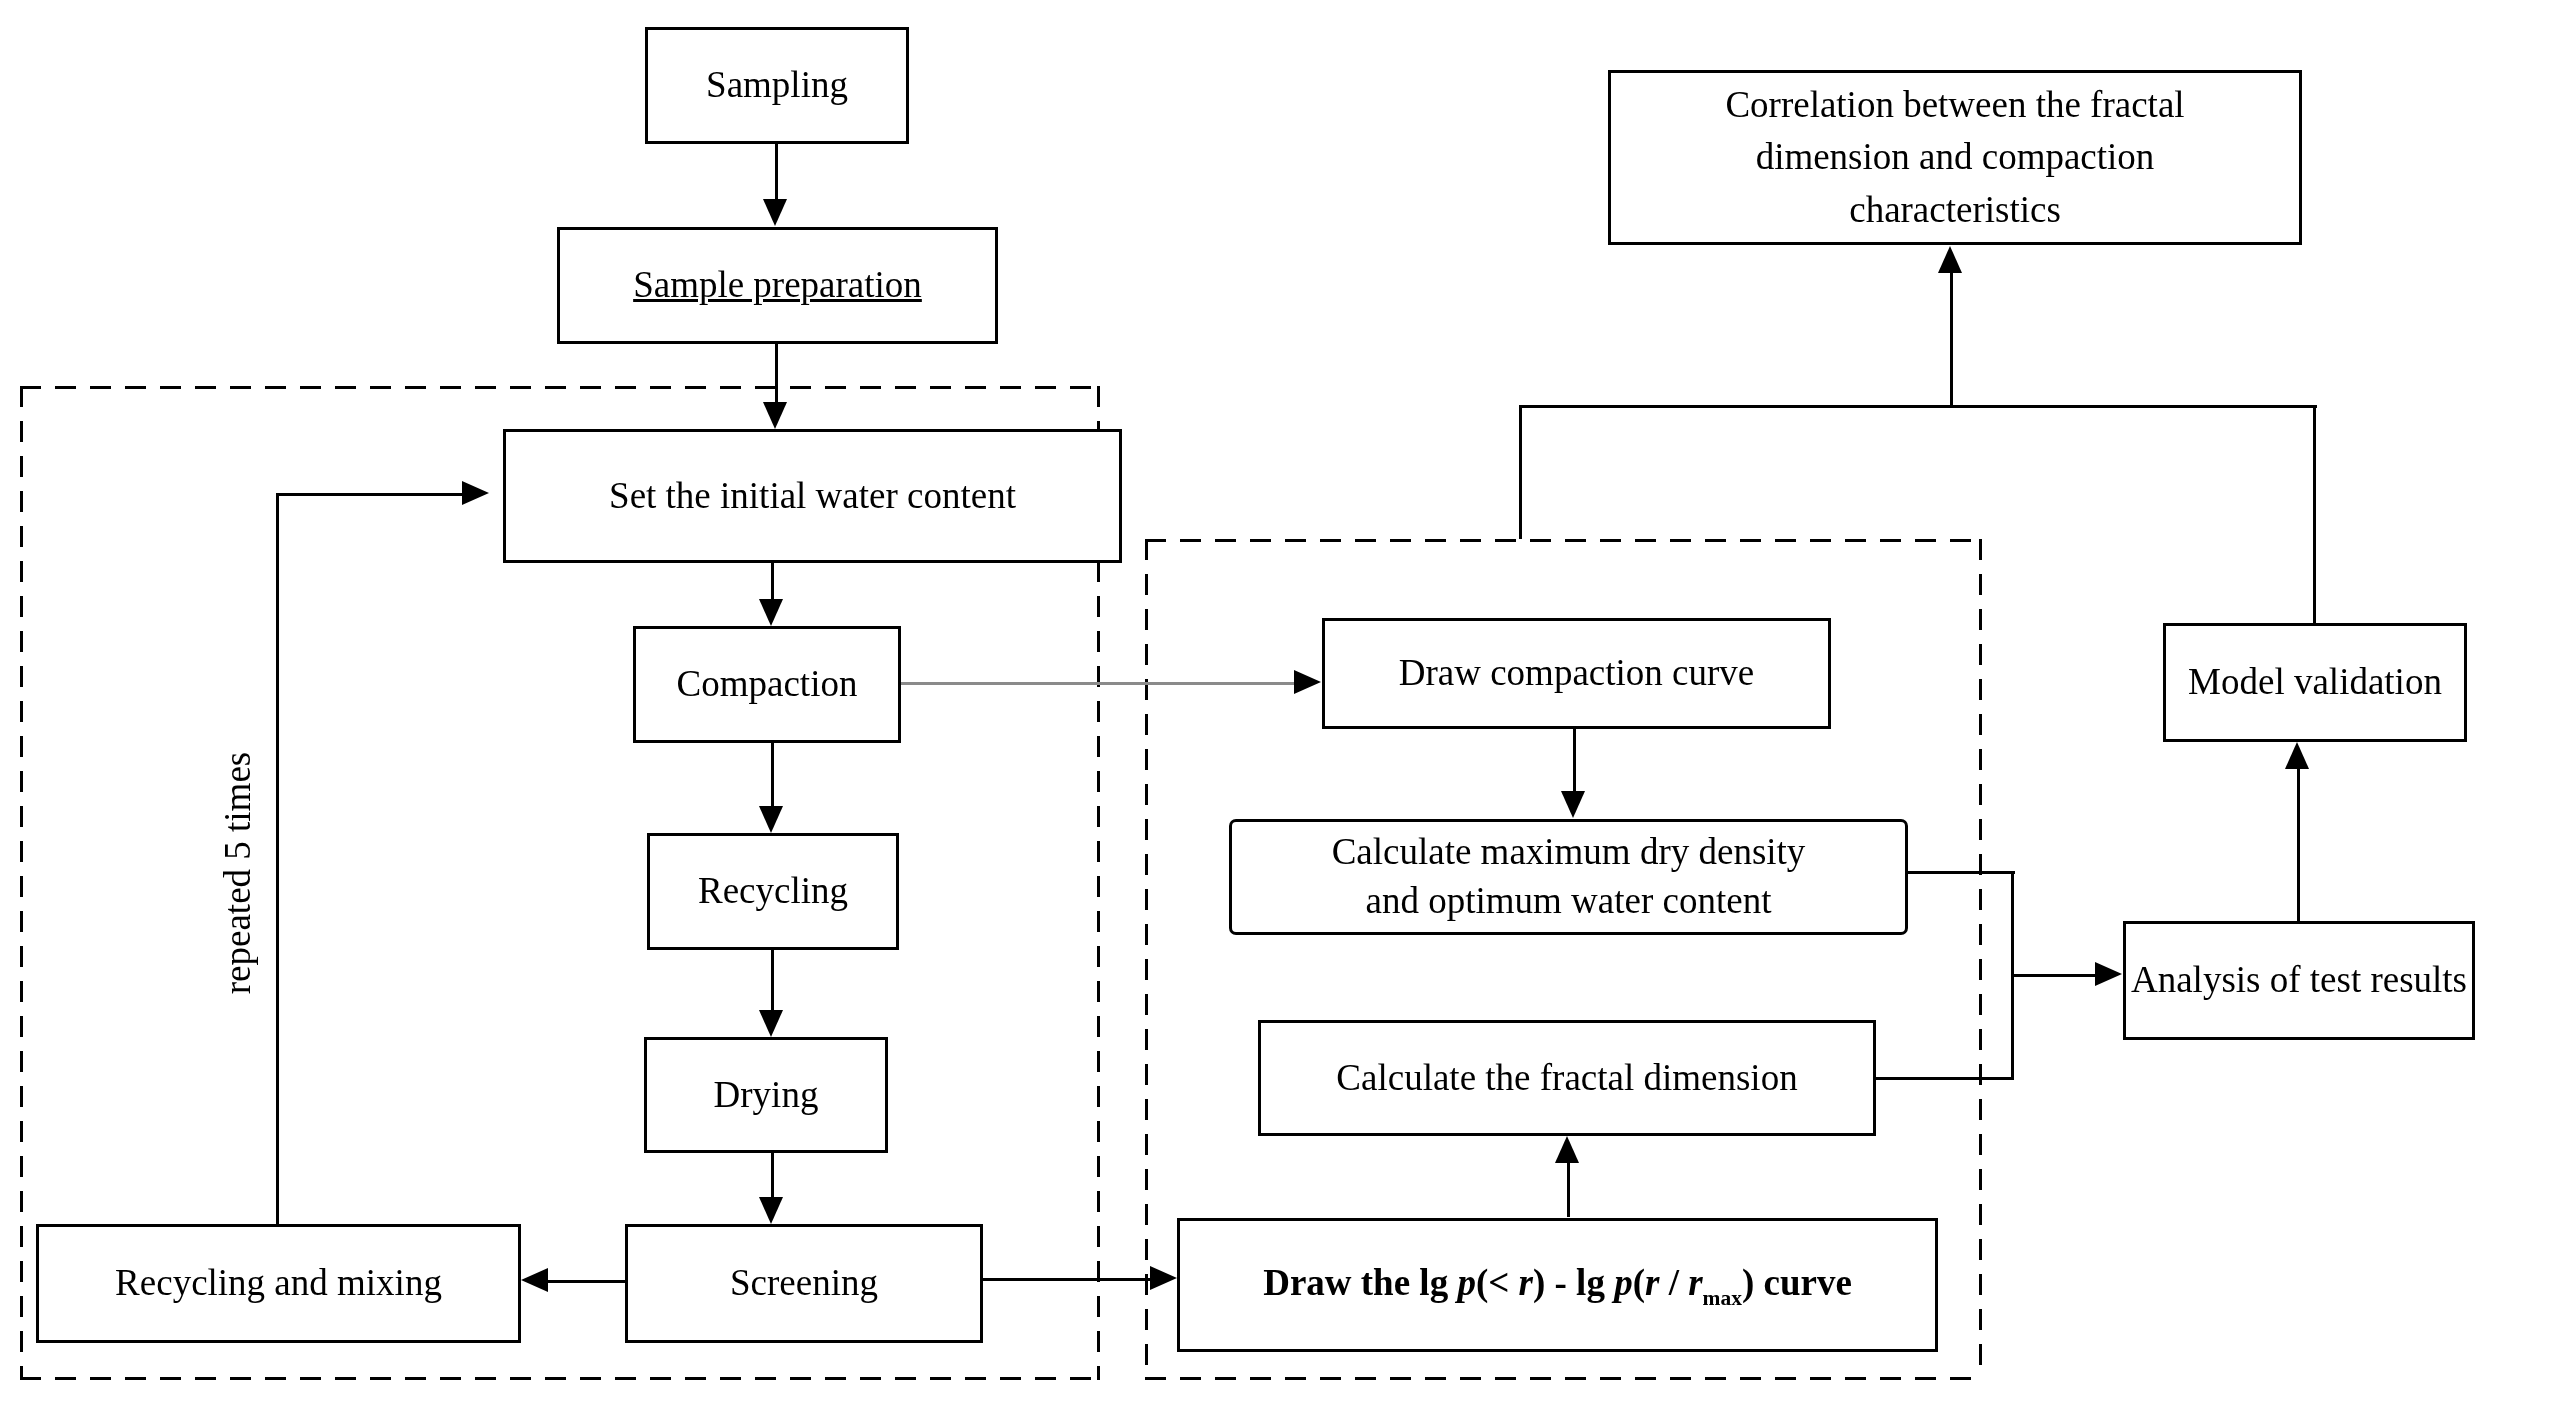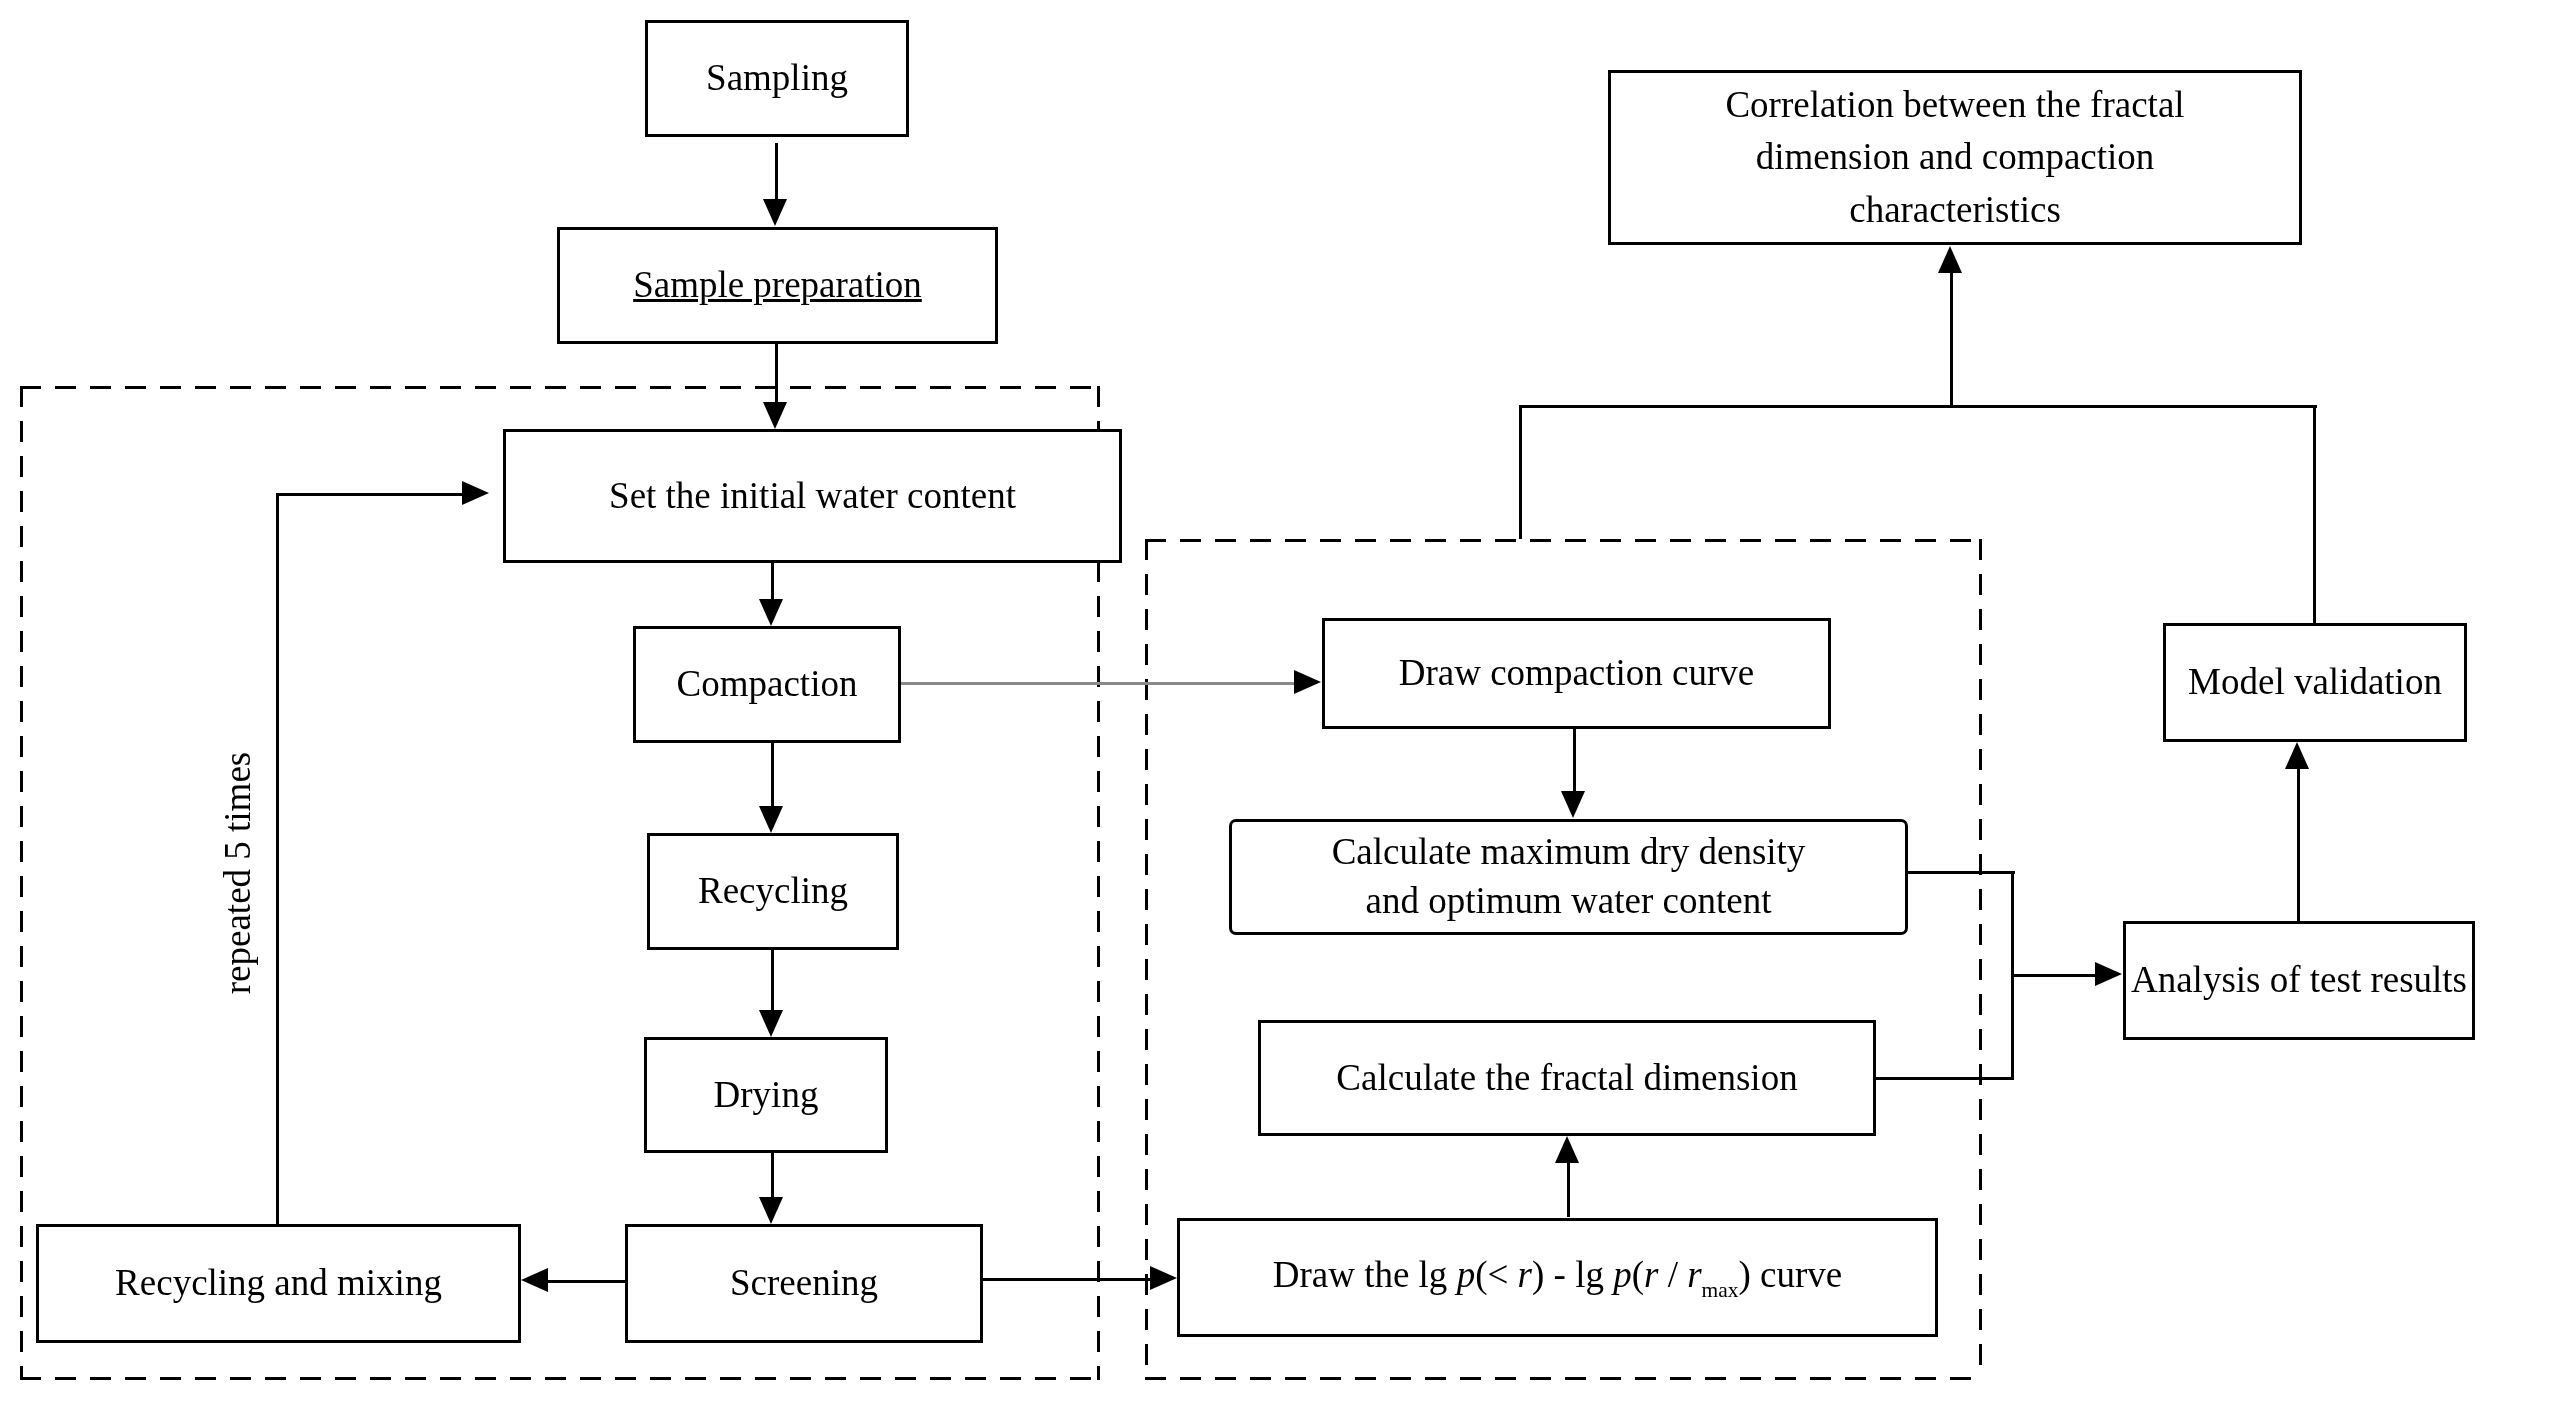--- a/index.html
+++ b/index.html
@@ -119,7 +119,7 @@
   <div class="vline" style="left:1950px;top:273px;height:134px;"></div>
   <div class="arr up" style="left:1938px;top:246px;"></div>
 
-  <div class="box" style="left:645px;top:20px;width:264px;height:117px;">
+  <div class="box" style="left:645px;top:27px;width:264px;height:117px;">
     <span>Sampling</span>
   </div>
 

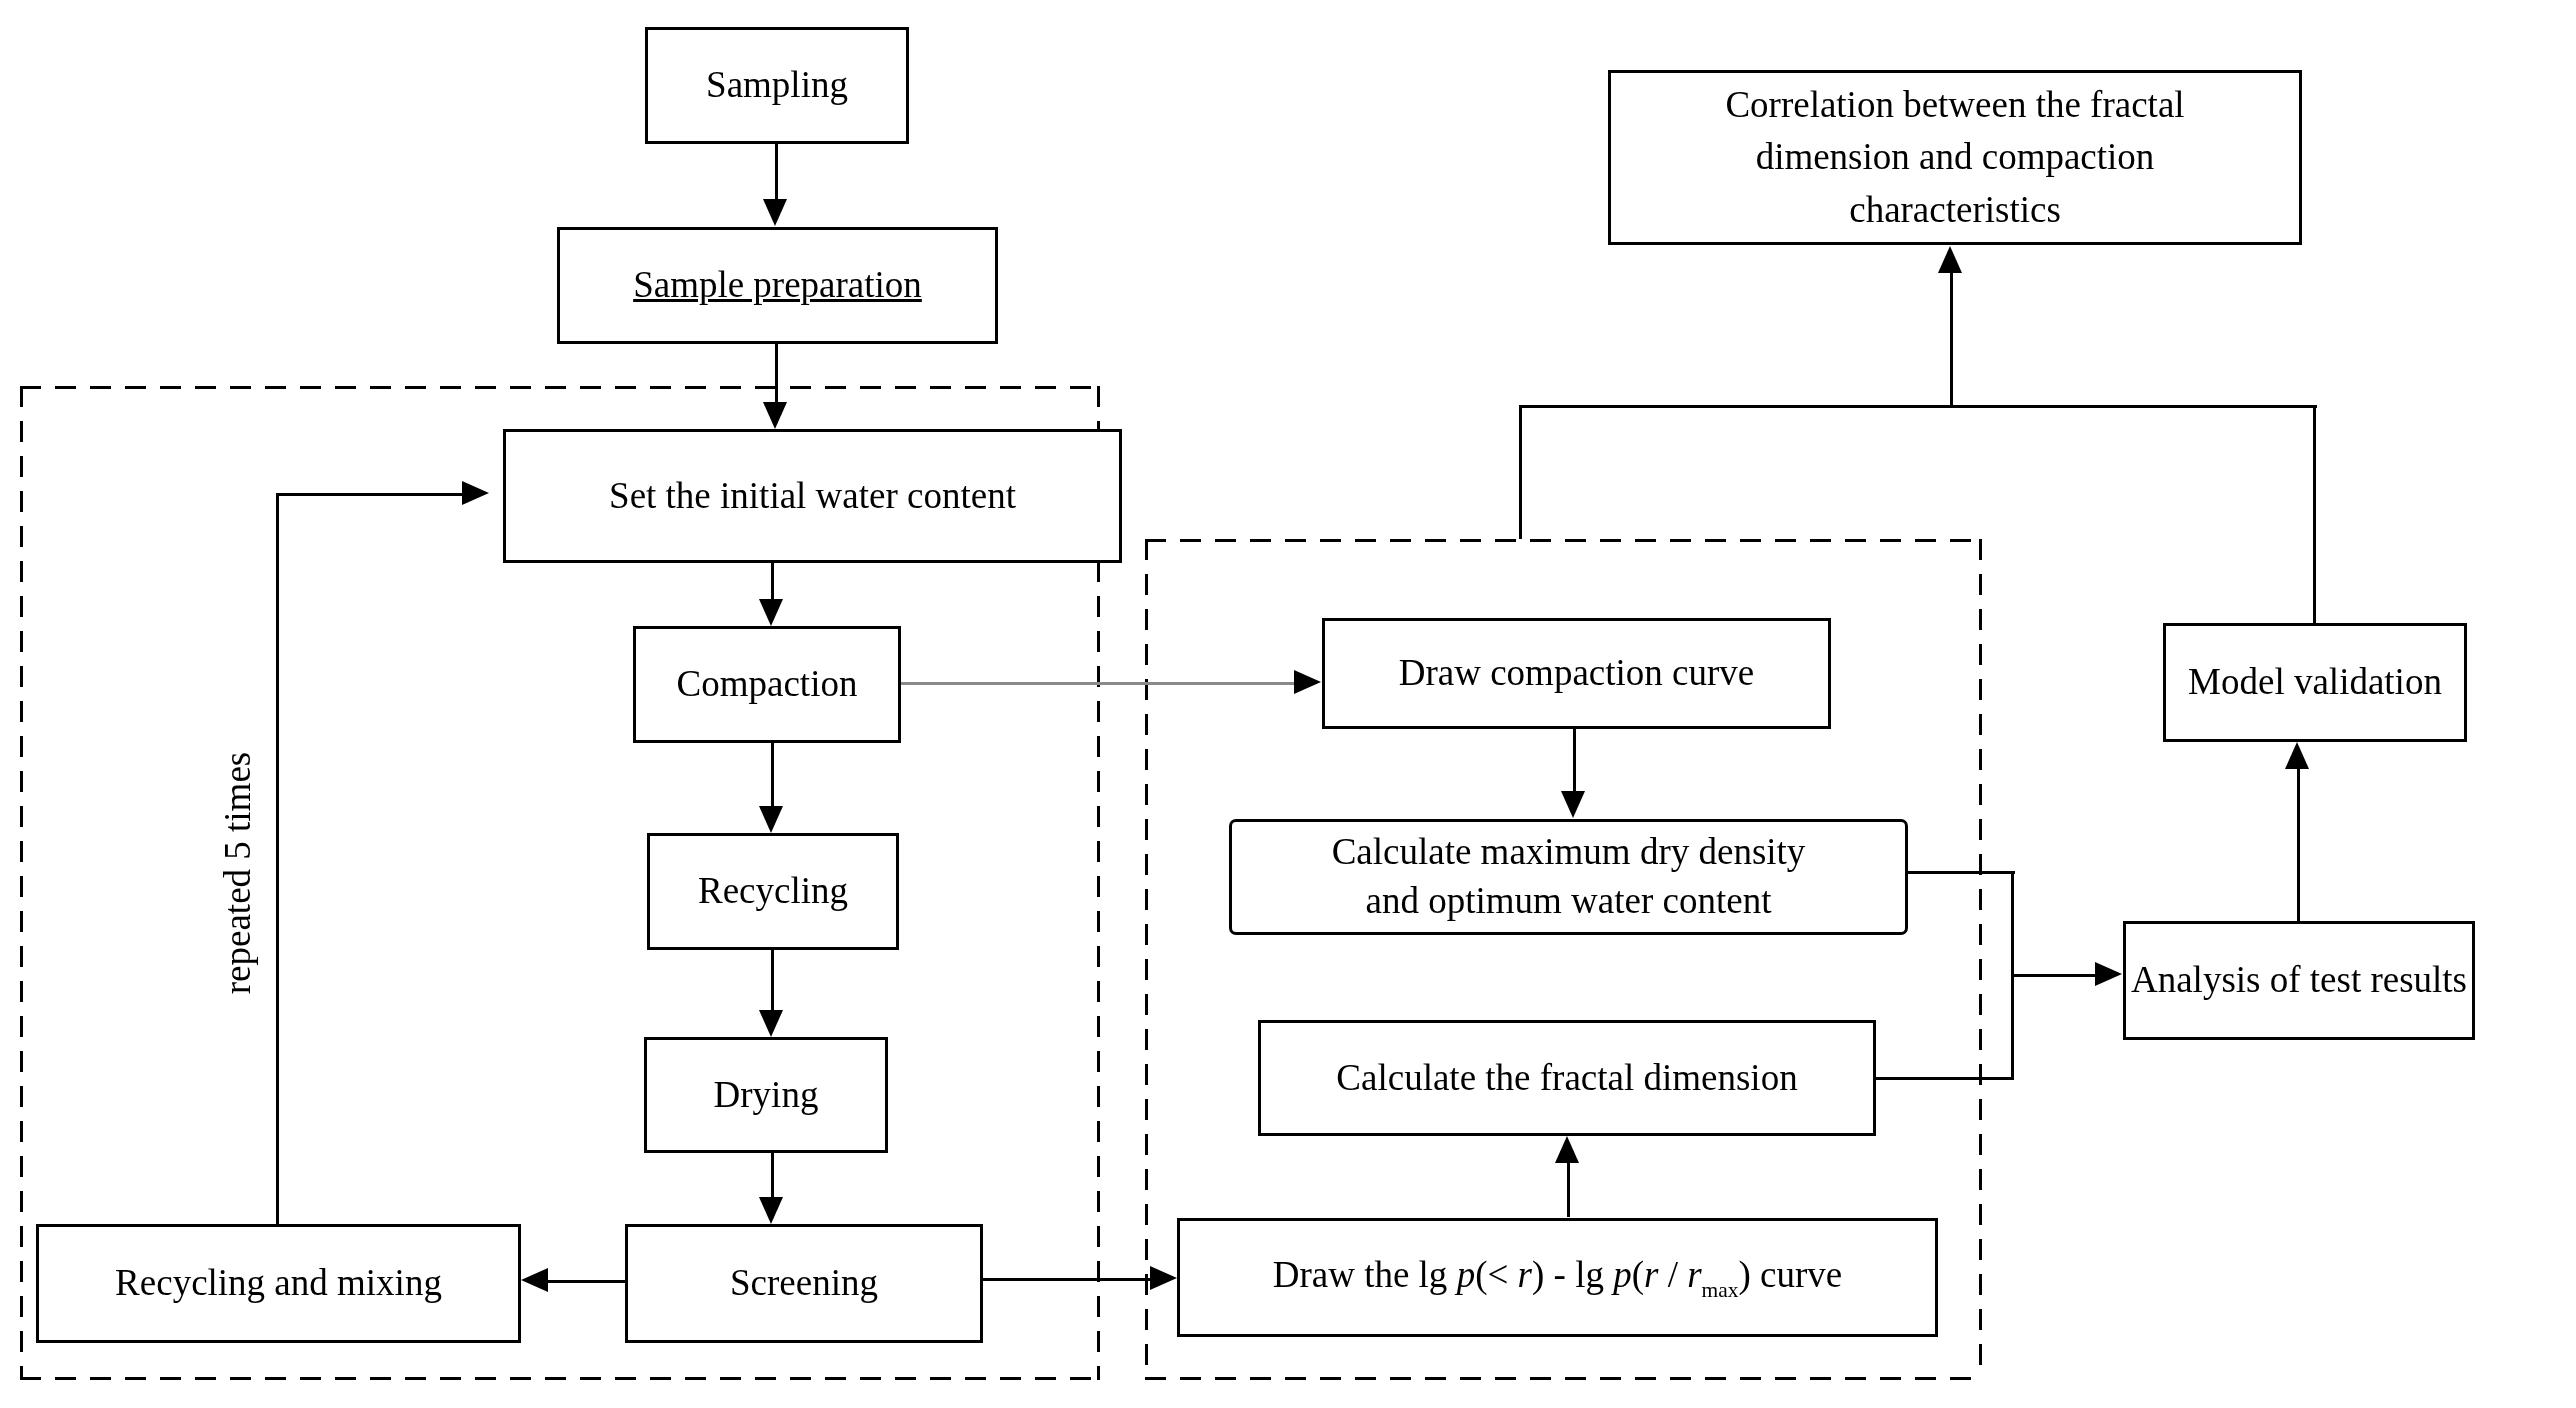--- a/index.html
+++ b/index.html
@@ -166,7 +166,7 @@
     <span>Calculate the fractal dimension</span>
   </div>
 
-  <div class="box" style="left:1177px;top:1218px;width:761px;height:119px;flex-direction:row;">
+  <div class="box" style="left:1177px;top:1218px;width:761px;height:134px;flex-direction:row;font-weight:bold;">
     <span>
       <span>Draw the lg </span><span class="it">p</span><span>(&lt; </span><span class="it">r</span><span>) - lg </span><span class="it">p</span><span>(</span><span class="it">r</span><span> / </span><span class="it">r</span><span class="sb">max</span><span>) curve</span>
     </span>

